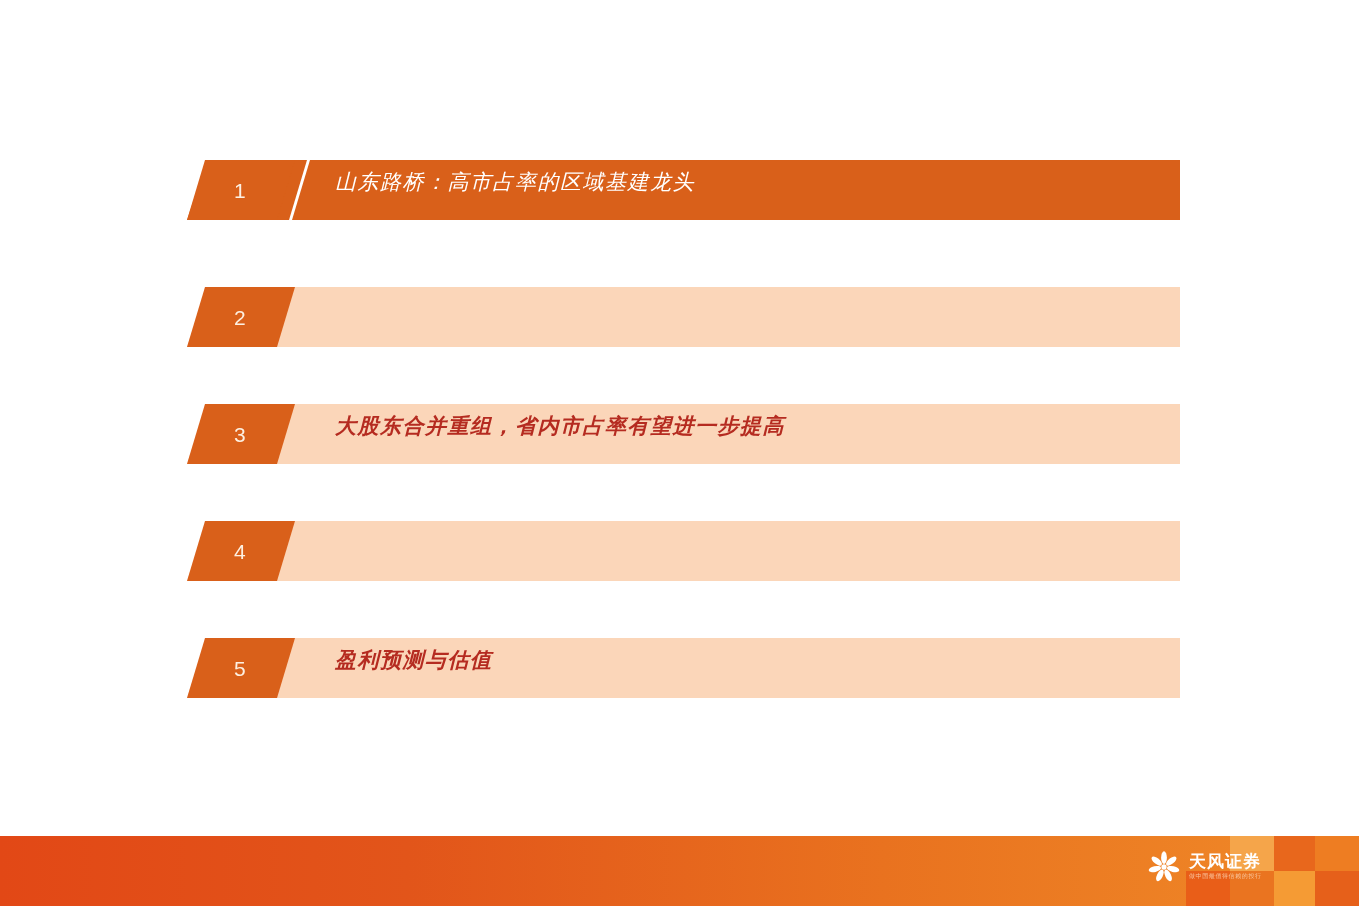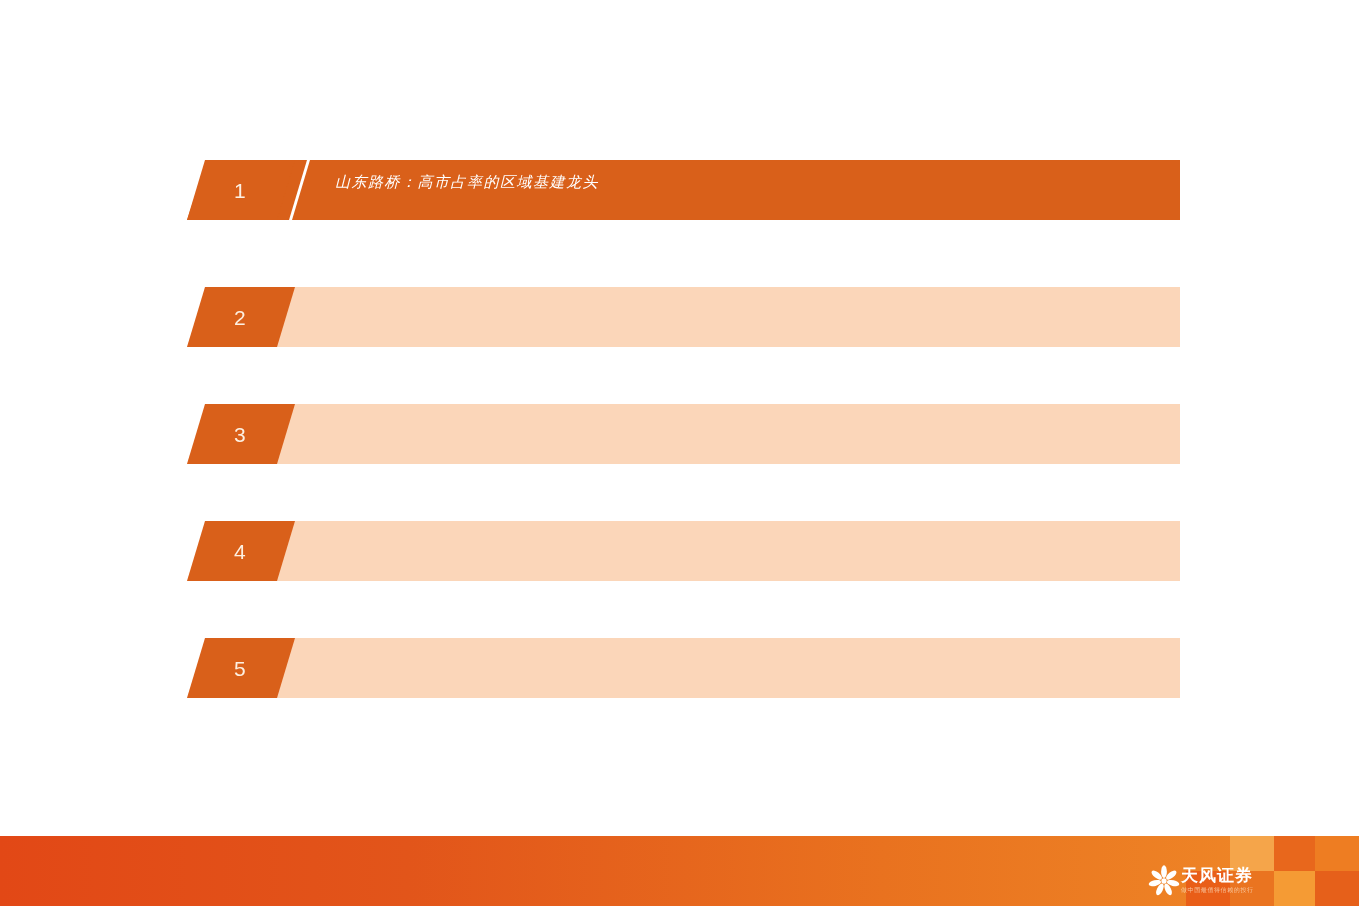--- a/index.html
+++ b/index.html
@@ -126,7 +126,7 @@
     display: flex;
     align-items: center;
     font-family: "Liberation Serif", "DejaVu Serif", serif;
-    font-size: 15px;
+    font-size: 21px;
     font-weight: 700;
     font-style: italic;
     letter-spacing: 1.5px;

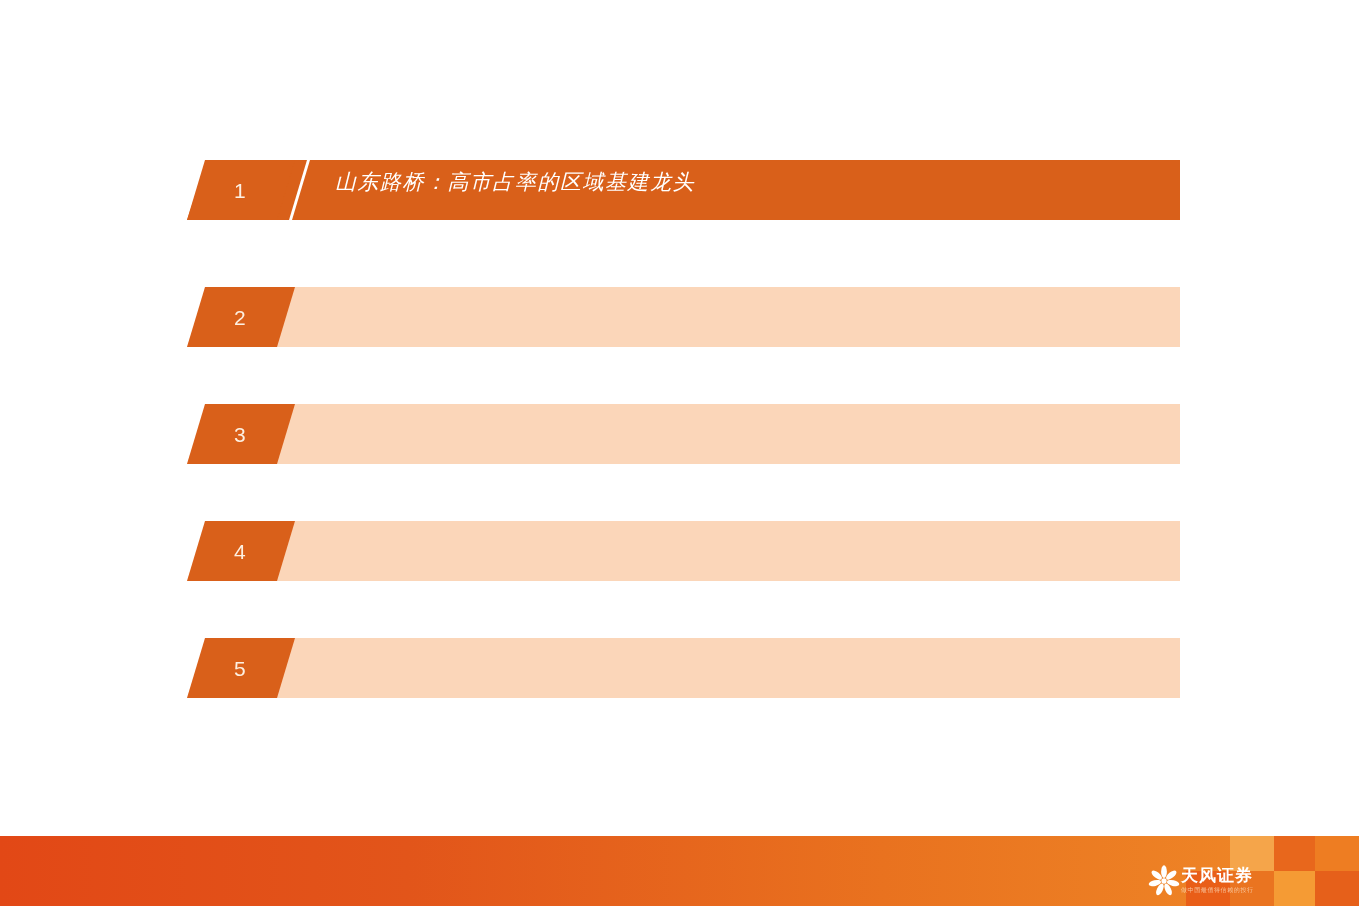--- a/index.html
+++ b/index.html
@@ -229,6 +229,7 @@
         <span class="badge-num">3</span>
       </div>
 
+      <div class="row-text">大股东合并重组，省内市占率有望进一步提高</div>
     </div>
 
     <div class="agenda-row" style="top:521px;">

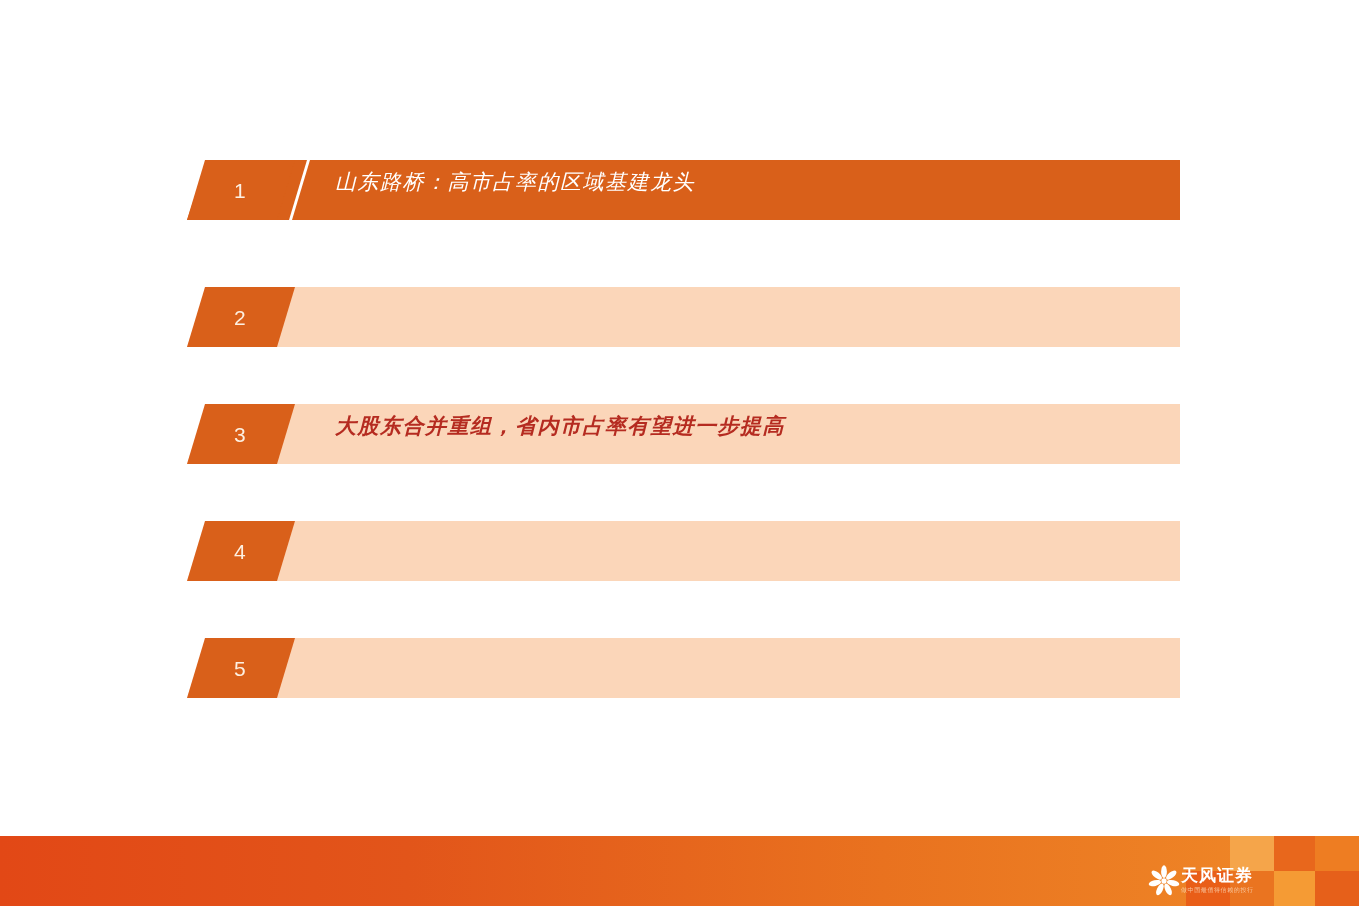--- a/index.html
+++ b/index.html
@@ -246,6 +246,7 @@
         <span class="badge-num">5</span>
       </div>
 
+      <div class="row-text">盈利预测与估值</div>
     </div>
 
   </div>

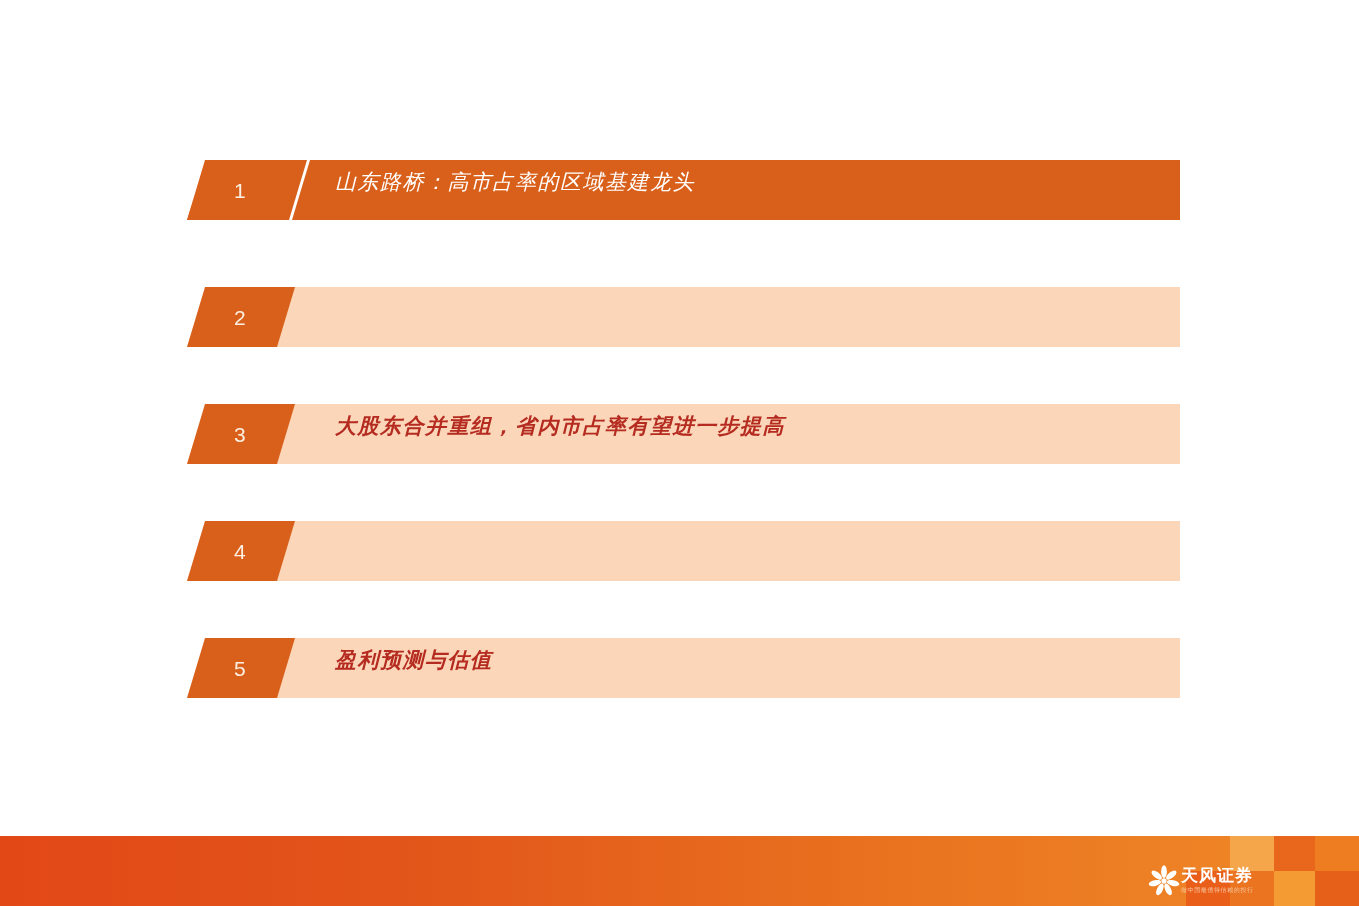--- a/index.html
+++ b/index.html
@@ -167,9 +167,10 @@
   #footer-logo {
     position: absolute;
     left: 1147px;
-    top: 28px;
+    top: 14px;
     display: flex;
     align-items: center;
+    gap: 8px;
   }
   .logo-mark {
     width: 34px;

